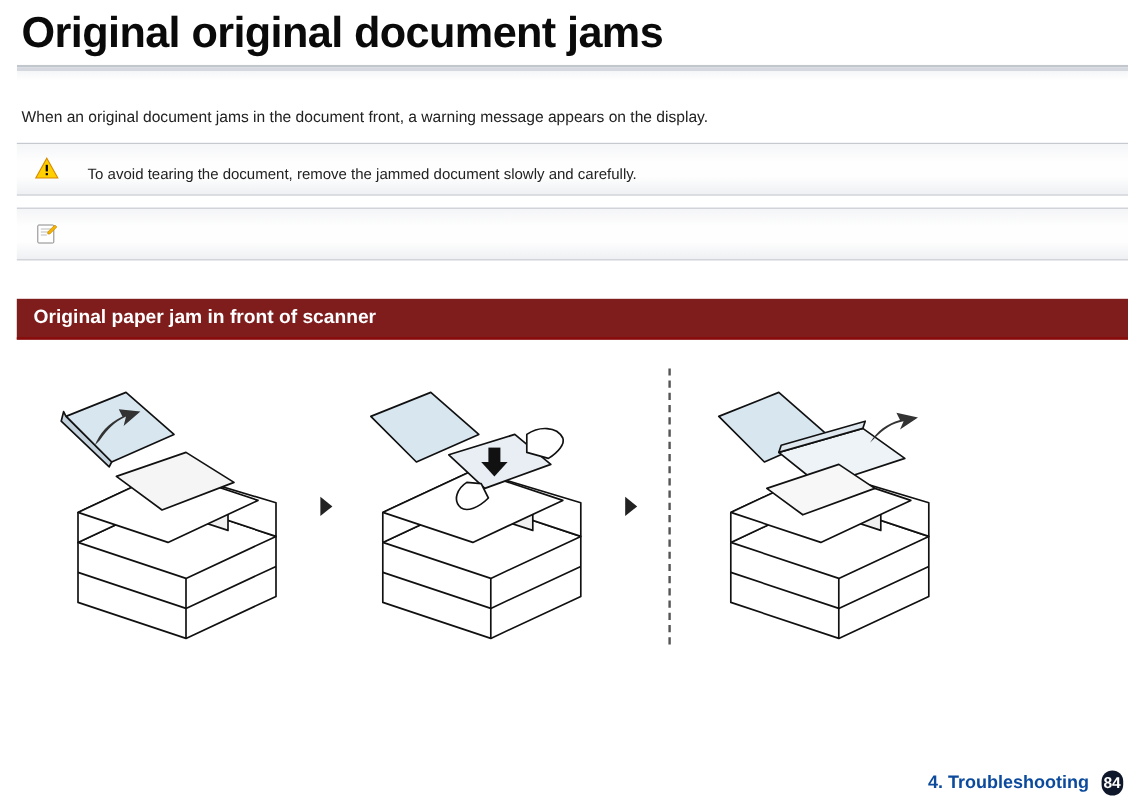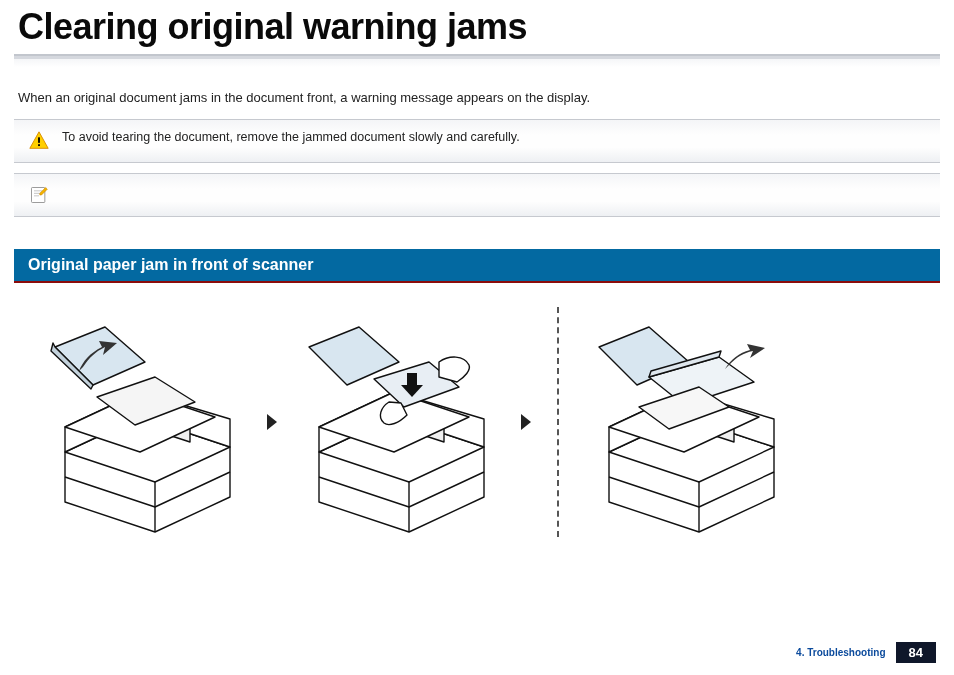--- a/index.html
+++ b/index.html
@@ -94,7 +94,7 @@
 </head>
 <body>
 
-<h1 class="page-title">Clearing original warning jams</h1>
+<h1 class="page-title">Original original document jams</h1>
 <div class="title-underline"></div>
 
 <p class="intro">When an original document jams in the document front, a warning message appears on the display.</p>

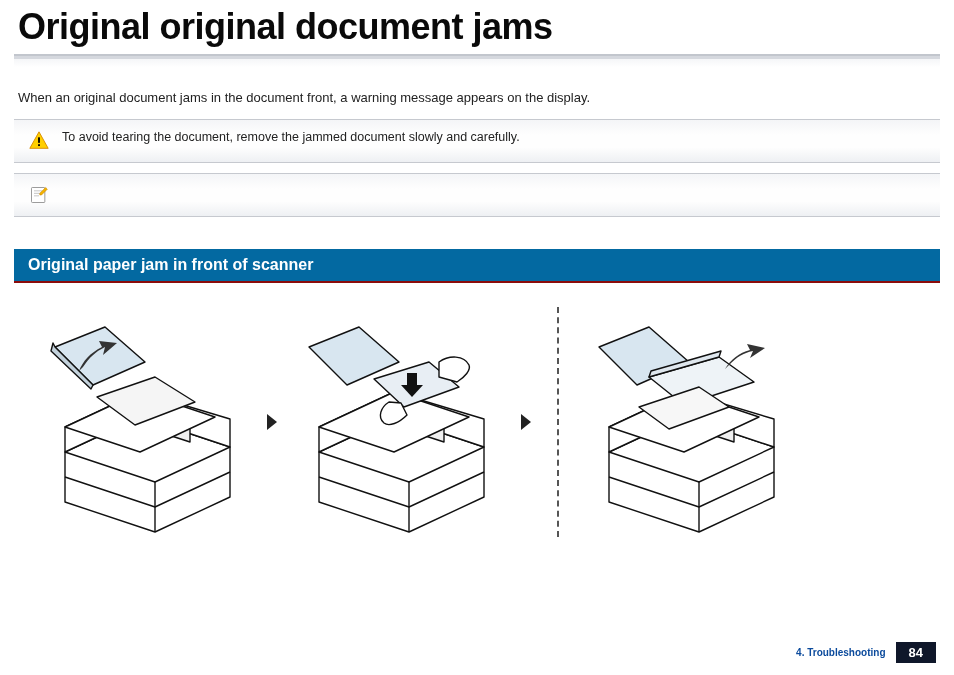--- a/index.html
+++ b/index.html
@@ -37,8 +37,8 @@
     background: linear-gradient(to bottom, #f4f5f7 0%, #fefefe 35%, #fefefe 65%, #eef0f3 100%);
     padding: 10px 14px 10px 14px;
     display: flex;
-    align-items: flex-start;
-    gap: 12px;
+    align-items: flex-end;
+    gap: 23px;
     min-height: 42px;
   }
   .info-box .icon { width: 22px; height: 22px; flex: 0 0 22px; display:flex; align-items:center; justify-content:center; }

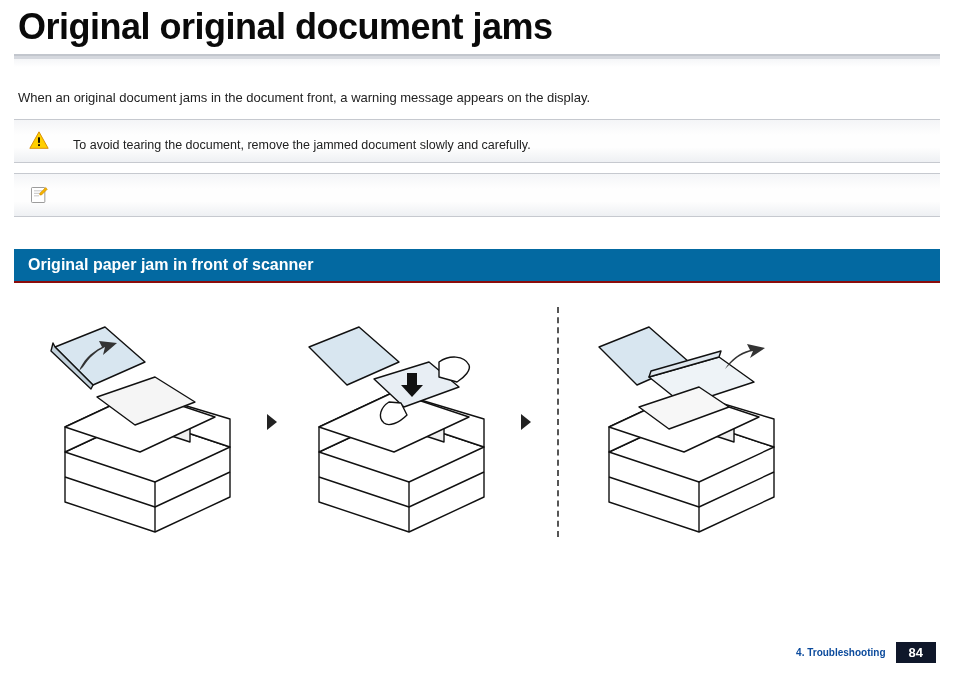--- a/index.html
+++ b/index.html
@@ -45,7 +45,7 @@
   .info-box .txt { font-size: 12.5px; }
   .section-head-wrap { padding: 22px 14px 0 14px; }
   .section-head {
-    background: #0369a1;
+    background: #7f1d1d;
     color: #fff;
     font-weight: 700;
     font-size: 16px;

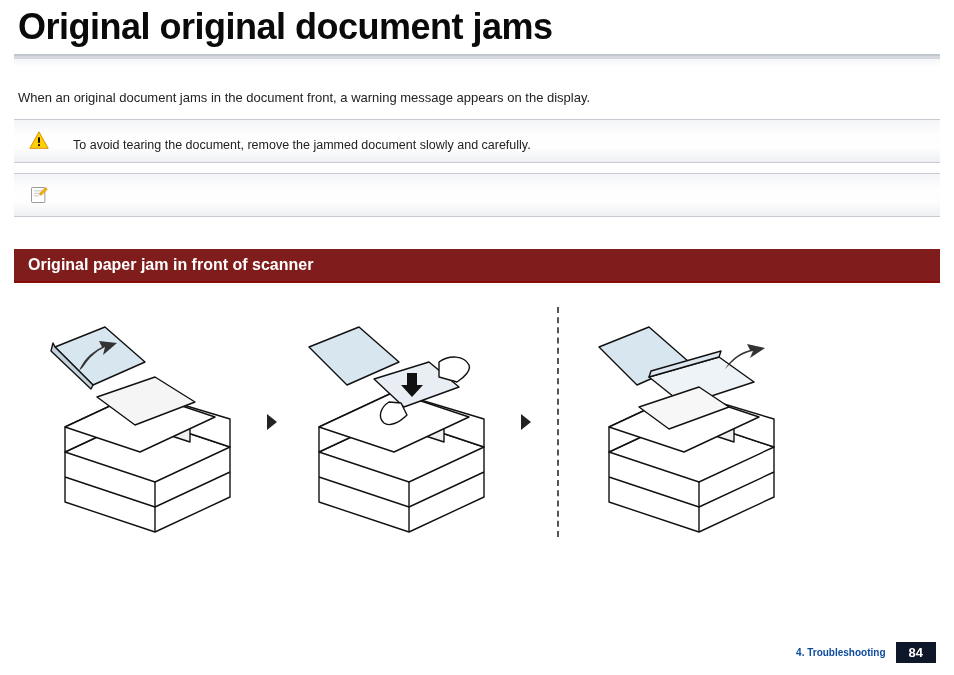--- a/index.html
+++ b/index.html
@@ -81,7 +81,7 @@
     align-items: center;
     gap: 10px;
   }
-  .footer .chap { font-size: 10px; font-weight: 700; color: #0b4a9c; }
+  .footer .chap { font-size: 15px; font-weight: 700; color: #0b4a9c; }
   .footer .pg-box {
     background: #0f172a;
     color: #fff;

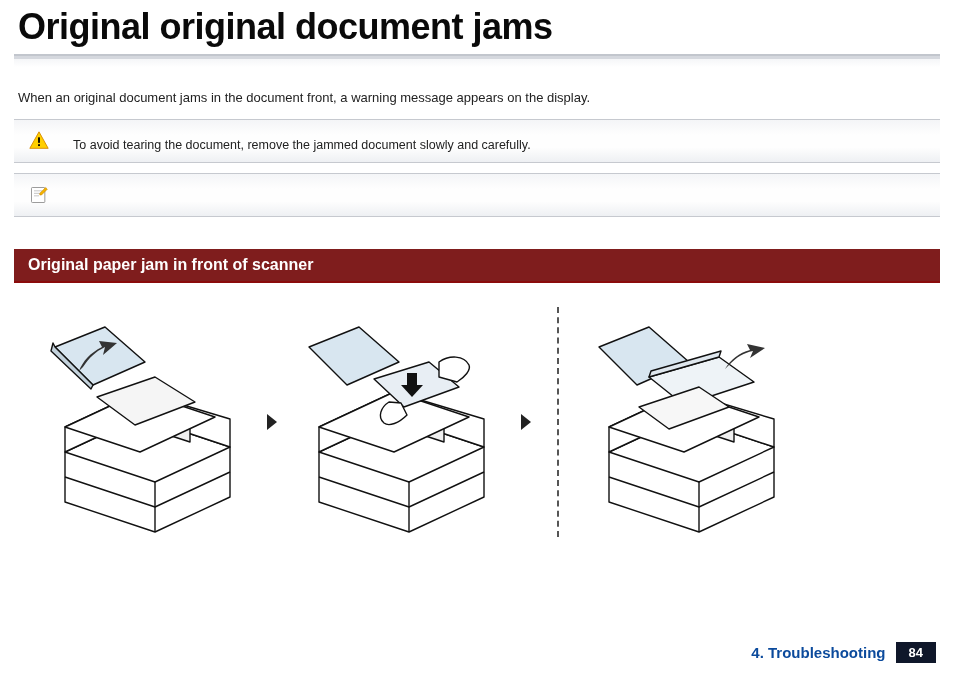--- a/index.html
+++ b/index.html
@@ -87,7 +87,8 @@
     color: #fff;
     font-weight: 700;
     font-size: 13px;
-    padding: 3px 13px;
+    padding: 3px 2px;
+    border-radius: 10px;
   }
   svg { display:block; }
 </style>

